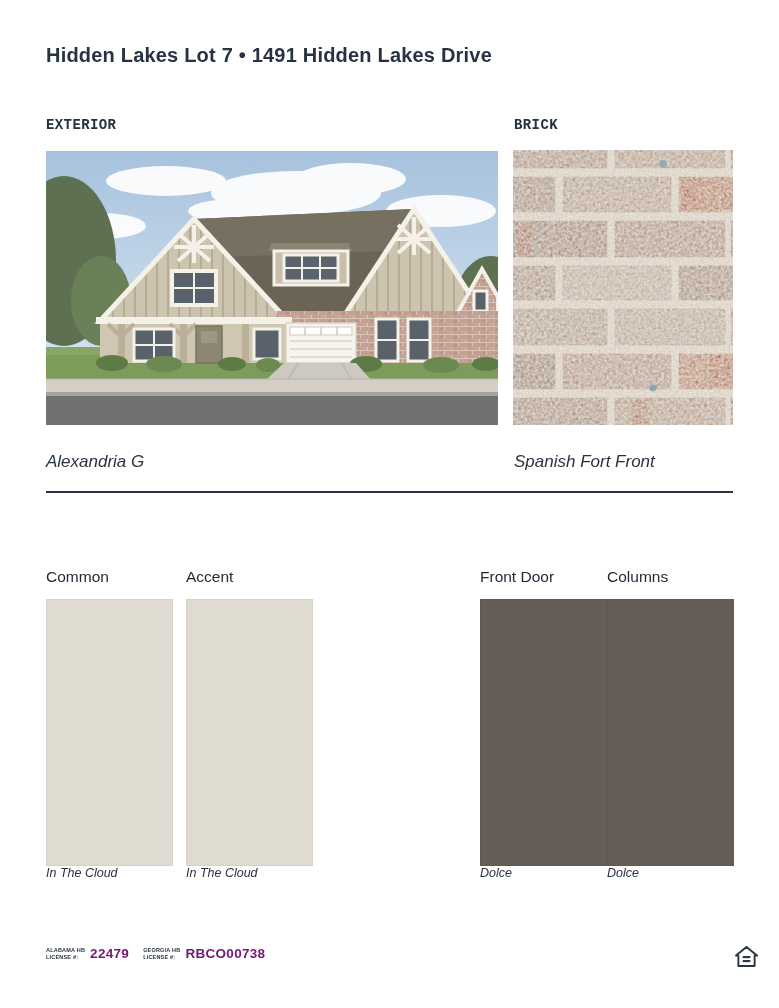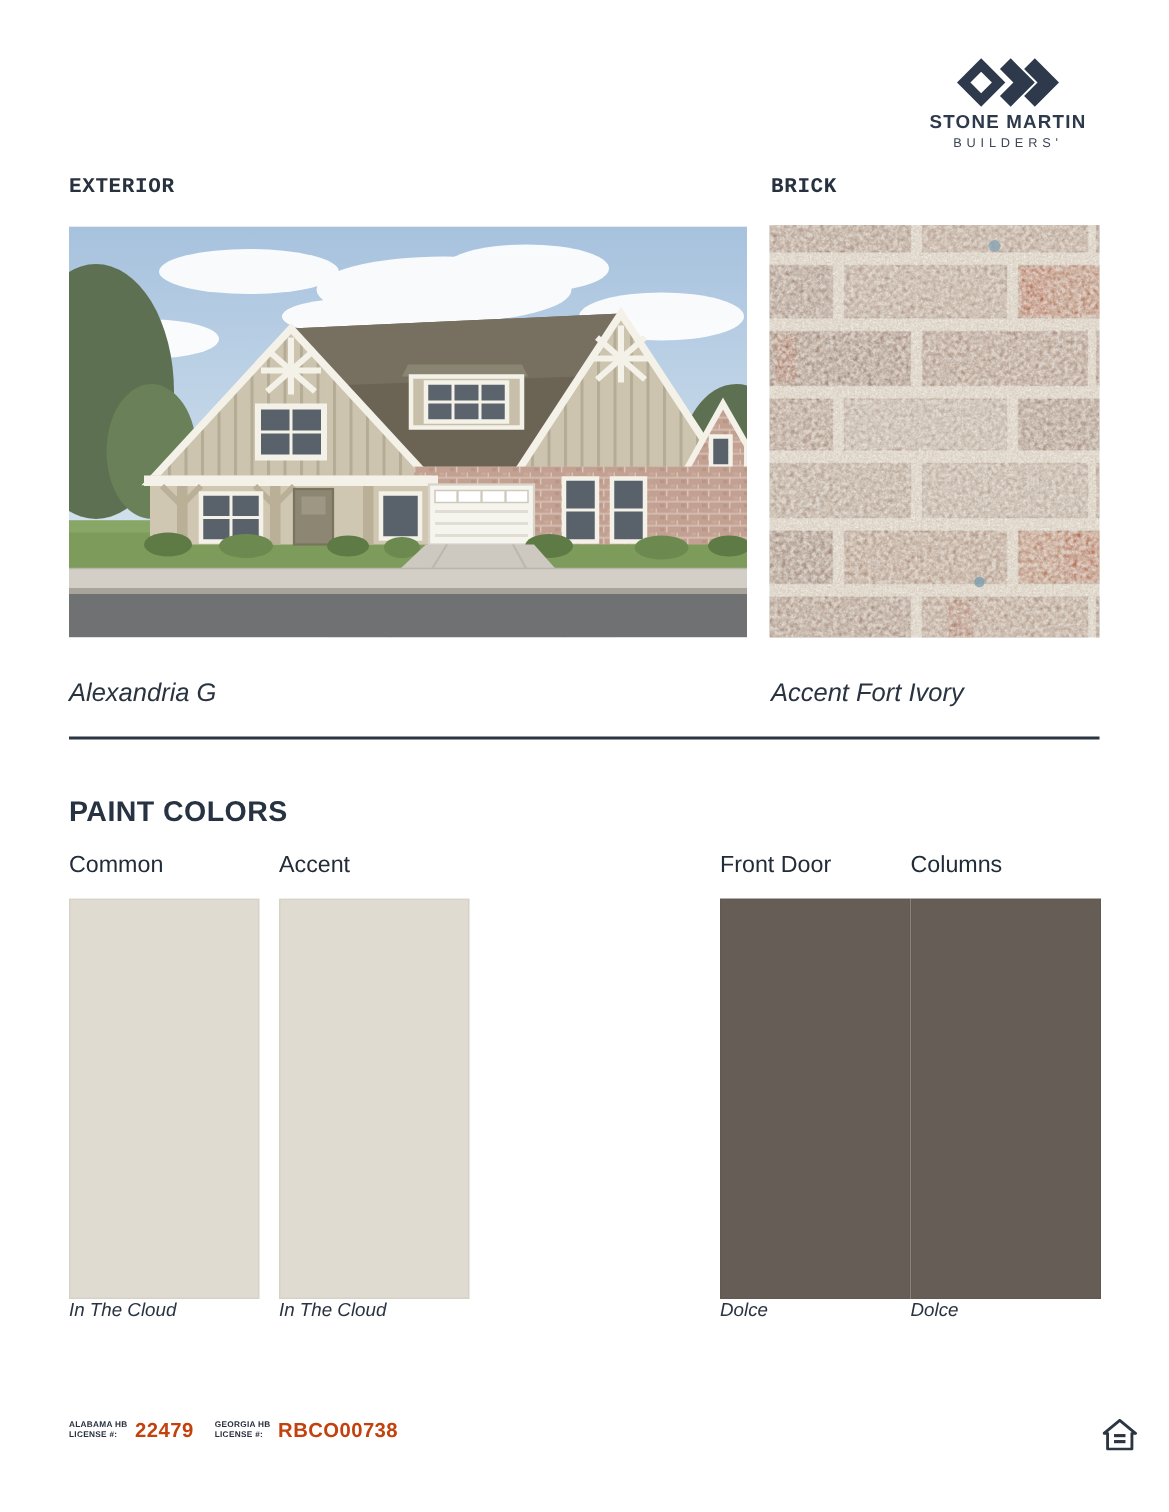--- a/index.html
+++ b/index.html
@@ -54,6 +54,7 @@
 
 <div class="page">
 
+  <div class="abs title">Hidden Lakes Lot 7 • 1491 Hidden Lakes Drive</div>
 
   <div class="abs logo">
     <svg class="mark" width="70" height="34" viewBox="0 0 78 38">

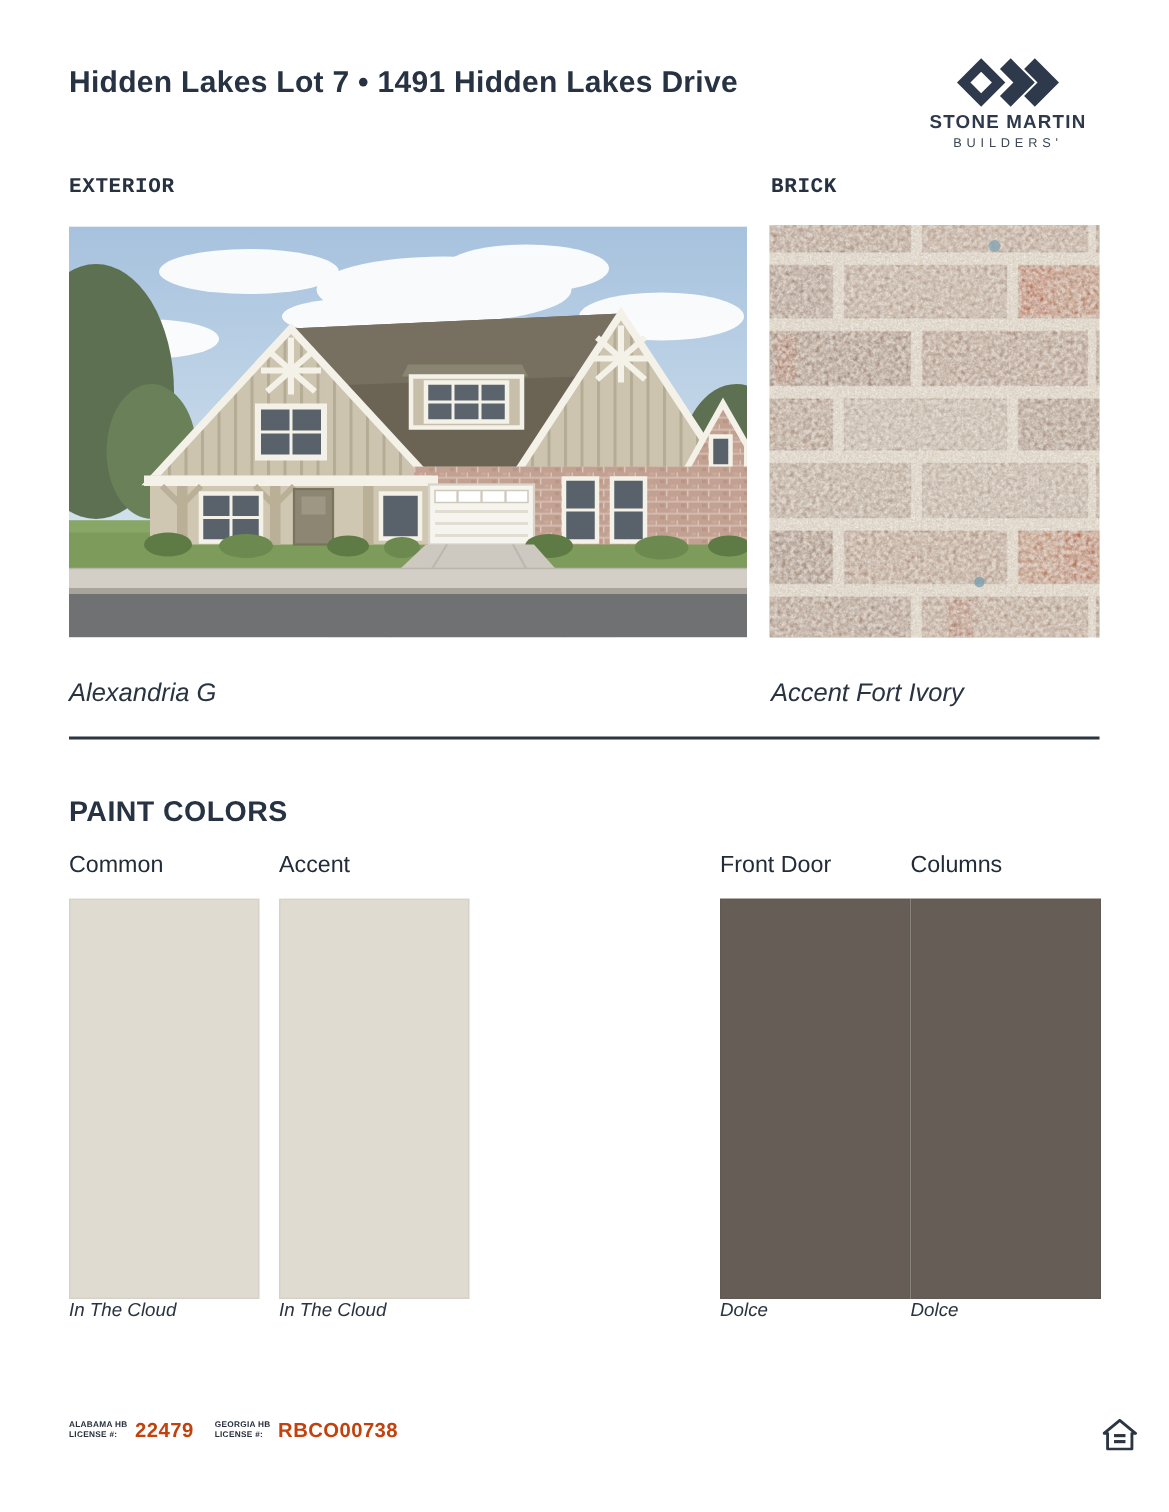--- a/index.html
+++ b/index.html
@@ -56,15 +56,6 @@
 
   <div class="abs title">Hidden Lakes Lot 7 • 1491 Hidden Lakes Drive</div>
 
-  <div class="abs logo">
-    <svg class="mark" width="70" height="34" viewBox="0 0 78 38">
-      <path fill="#2e3a4c" fill-rule="evenodd" d="M19 1 L37 19 L19 37 L1 19 Z M19 11 L27 19 L19 27 L11 19 Z"></path>
-      <path fill="#2e3a4c" d="M41 1 L59 19 L41 37 L33 29 L43 19 L33 9 Z"></path>
-      <path fill="#2e3a4c" d="M59 1 L77 19 L59 37 L51 29 L61 19 L51 9 Z"></path>
-    </svg>
-    <div class="name">STONE MARTIN</div>
-    <div class="sub">BUILDERS'</div>
-  </div>
 
   <div class="abs section-heading h-exterior">EXTERIOR</div>
   <div class="abs section-heading h-brick">BRICK</div>

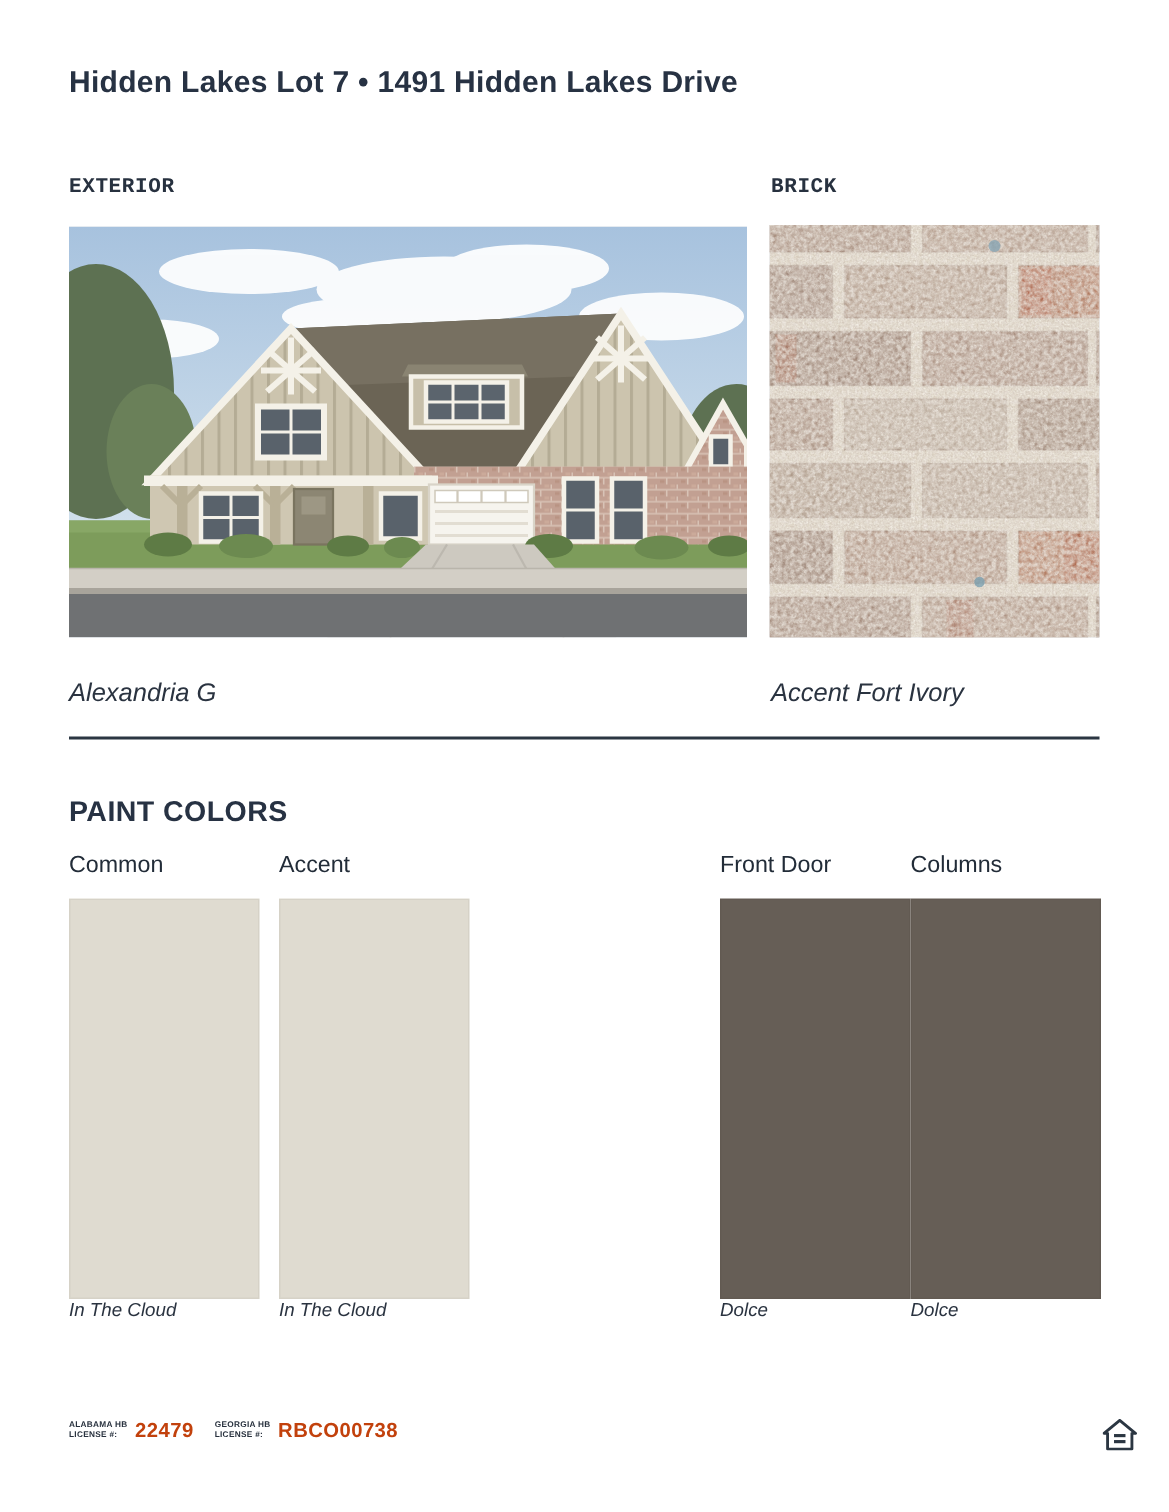--- a/index.html
+++ b/index.html
@@ -268,7 +268,7 @@
   </div>
 
   <div class="abs caption cap-exterior">Alexandria G</div>
-  <div class="abs caption cap-brick">Accent Fort Ivory</div>
+  <div class="abs caption cap-brick">Spanish Fort Front</div>
 
   <div class="abs divider"></div>
 

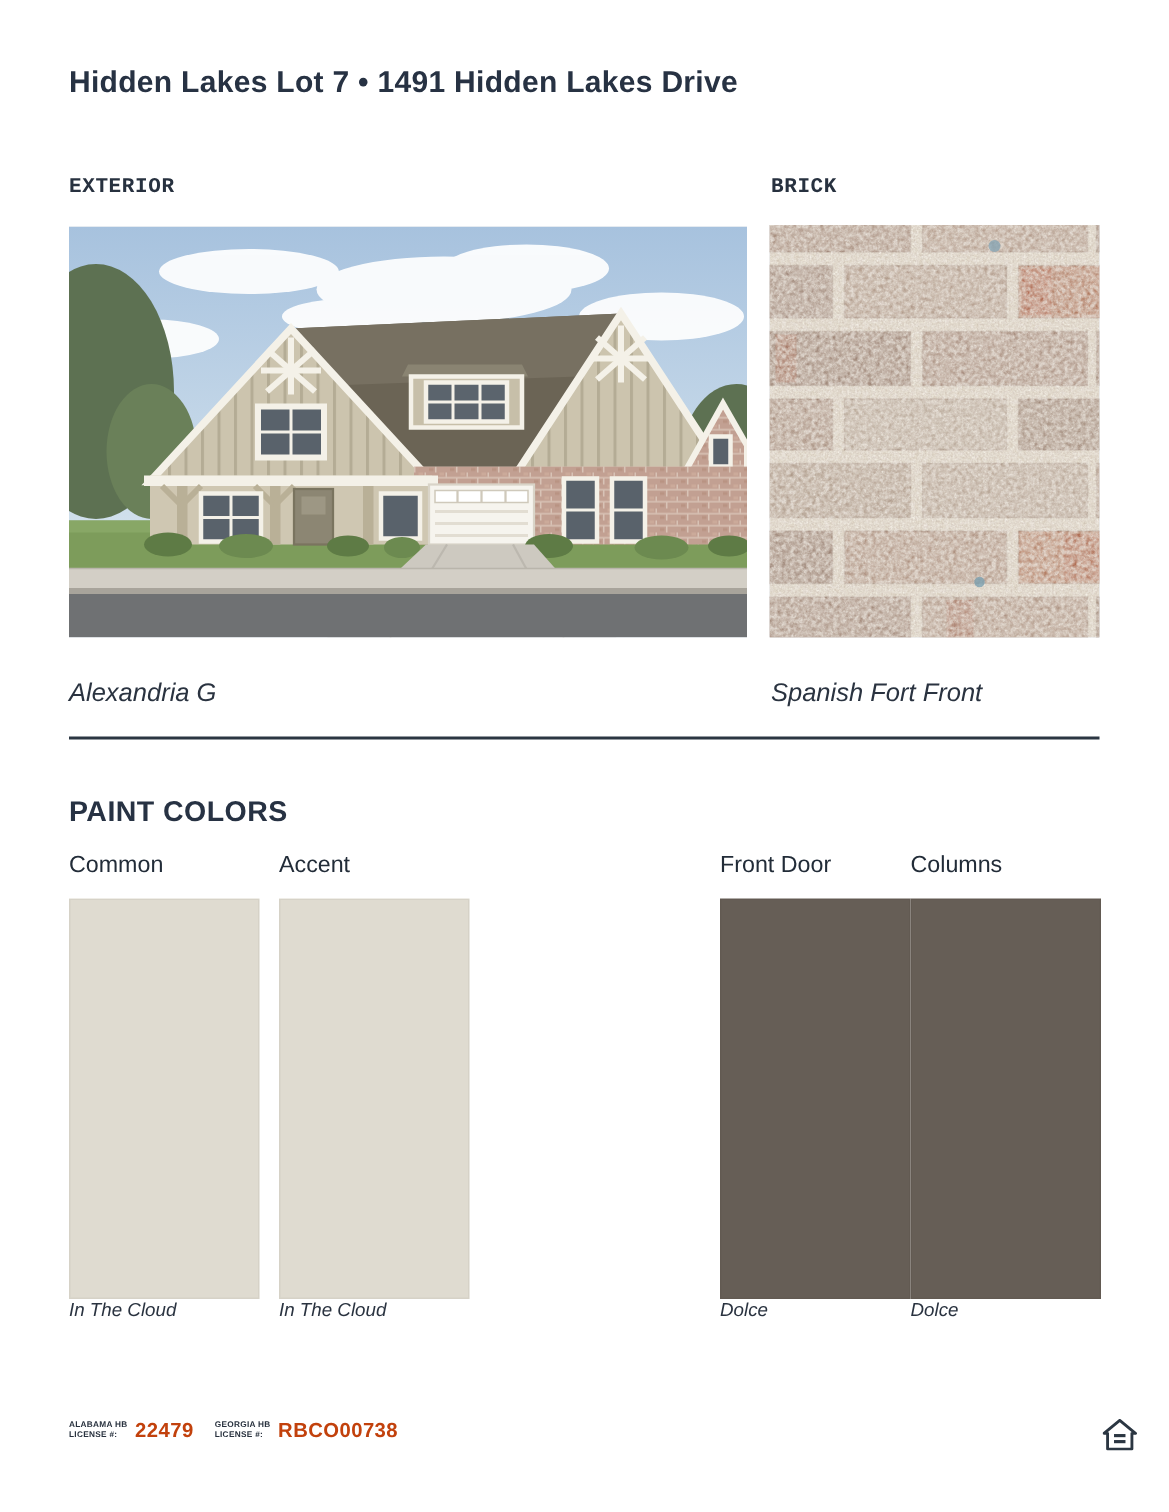--- a/index.html
+++ b/index.html
@@ -272,7 +272,6 @@
 
   <div class="abs divider"></div>
 
-  <div class="abs paint-heading">PAINT COLORS</div>
 
   <div class="swatch-col" style="left:46px">
     <div class="cat">Common</div>

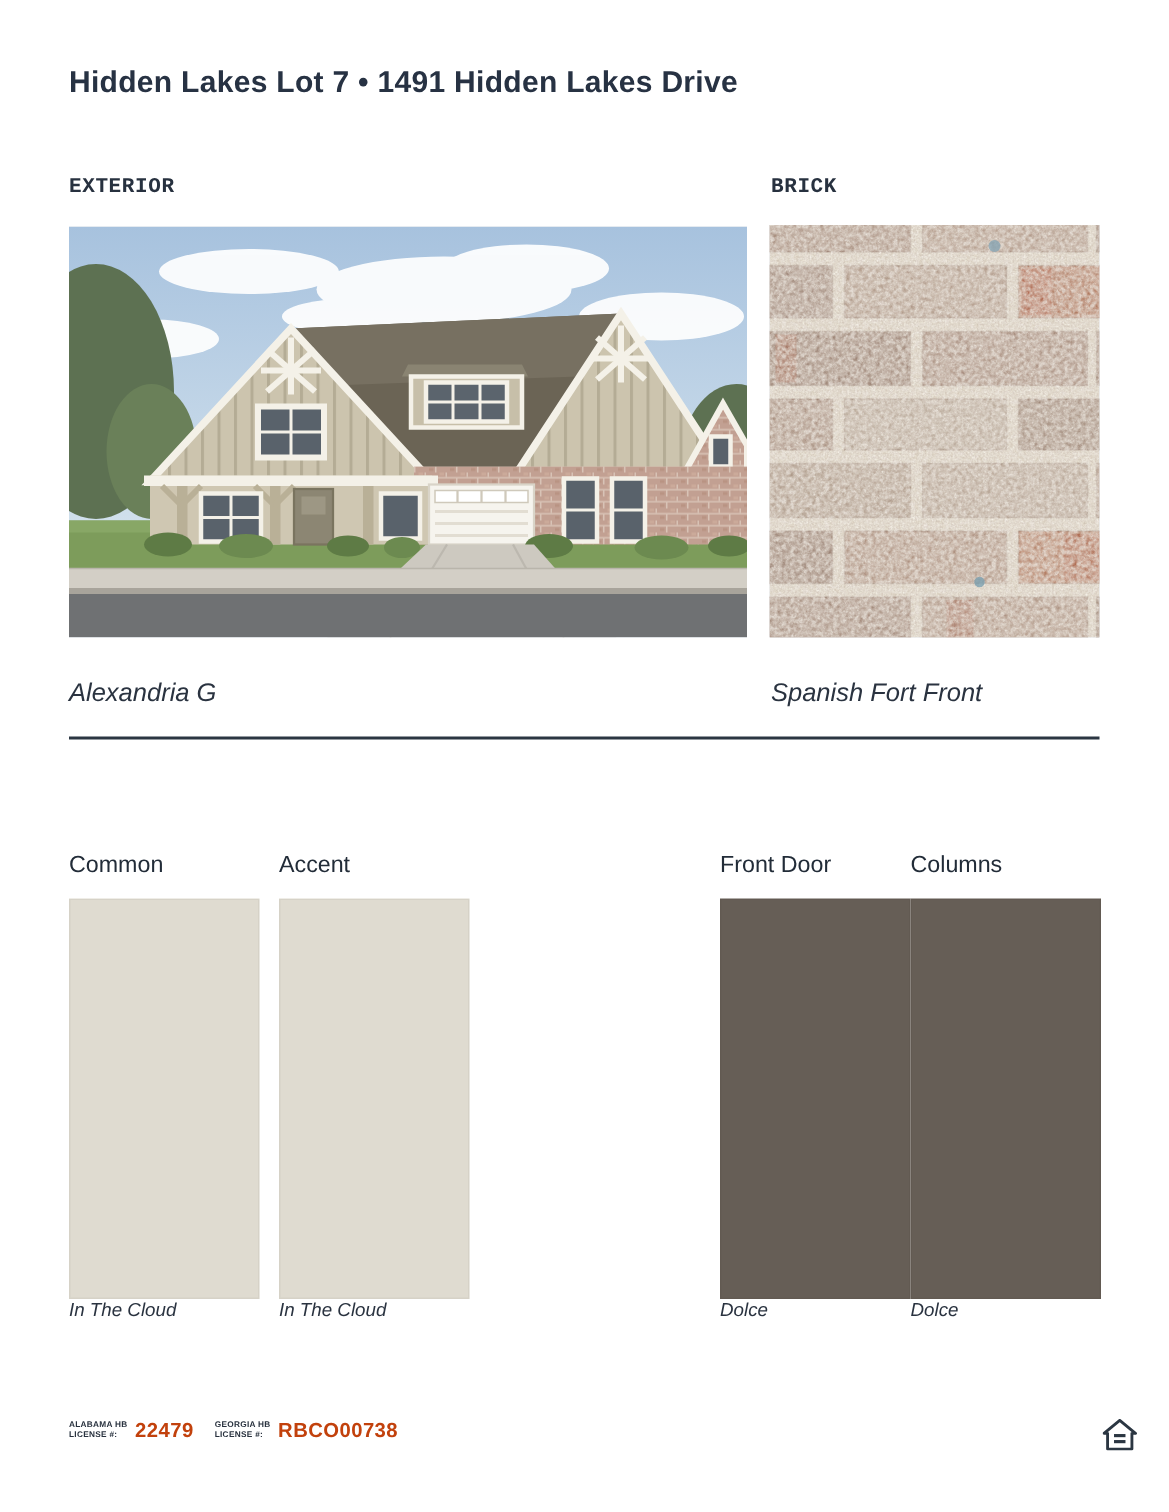--- a/index.html
+++ b/index.html
@@ -46,7 +46,7 @@
   .footer { left:46px; top:946px; display:flex; align-items:center; gap:14px; }
   .lic { display:flex; align-items:center; gap:5px; }
   .lic .lbl { font-size:5.5px; font-weight:700; color:#27303d; line-height:1.25; letter-spacing:.2px; text-transform:uppercase; }
-  .lic .num { font-size:13.5px; font-weight:700; color:#c2410c; letter-spacing:.3px; }
+  .lic .num { font-size:13.5px; font-weight:700; color:#701a75; letter-spacing:.3px; }
   .eho { left:735px; top:946px; width:23px; height:21px; }
 </style>
 </head>

